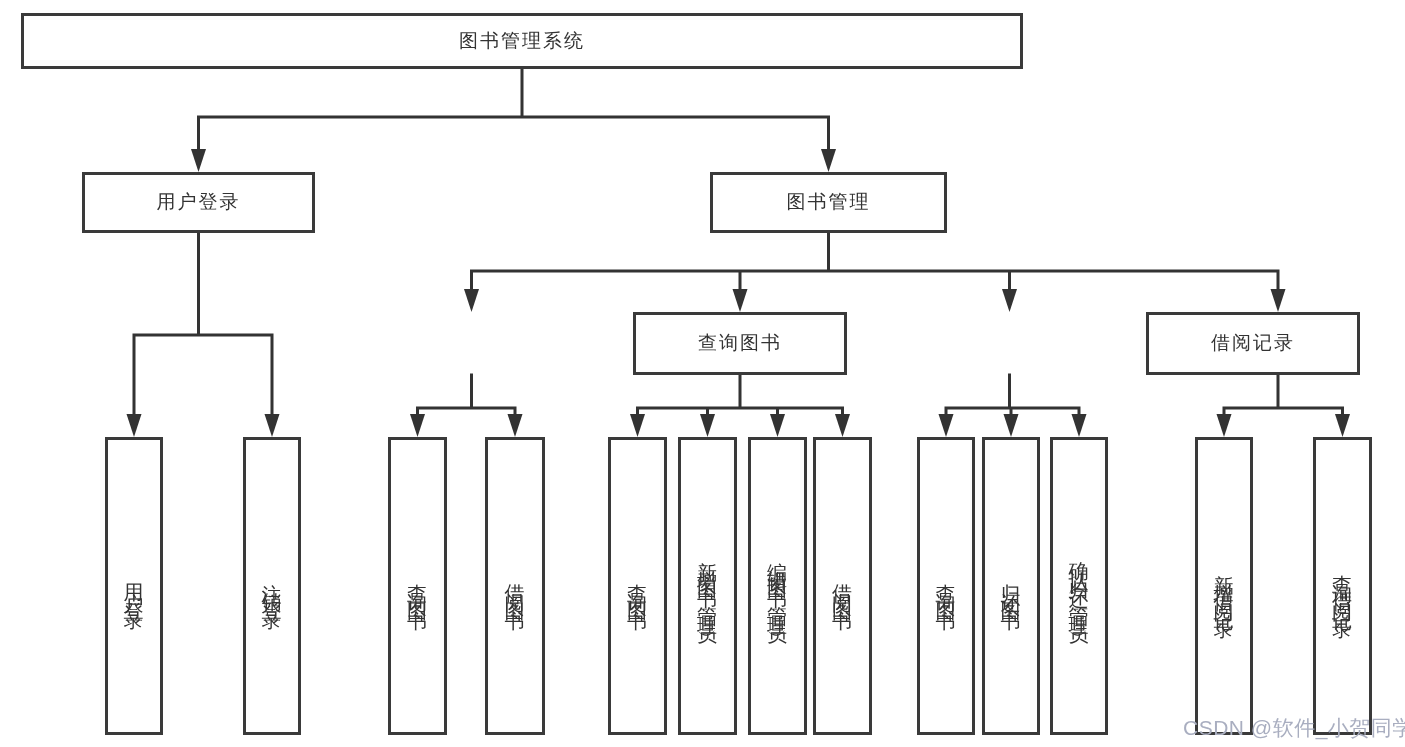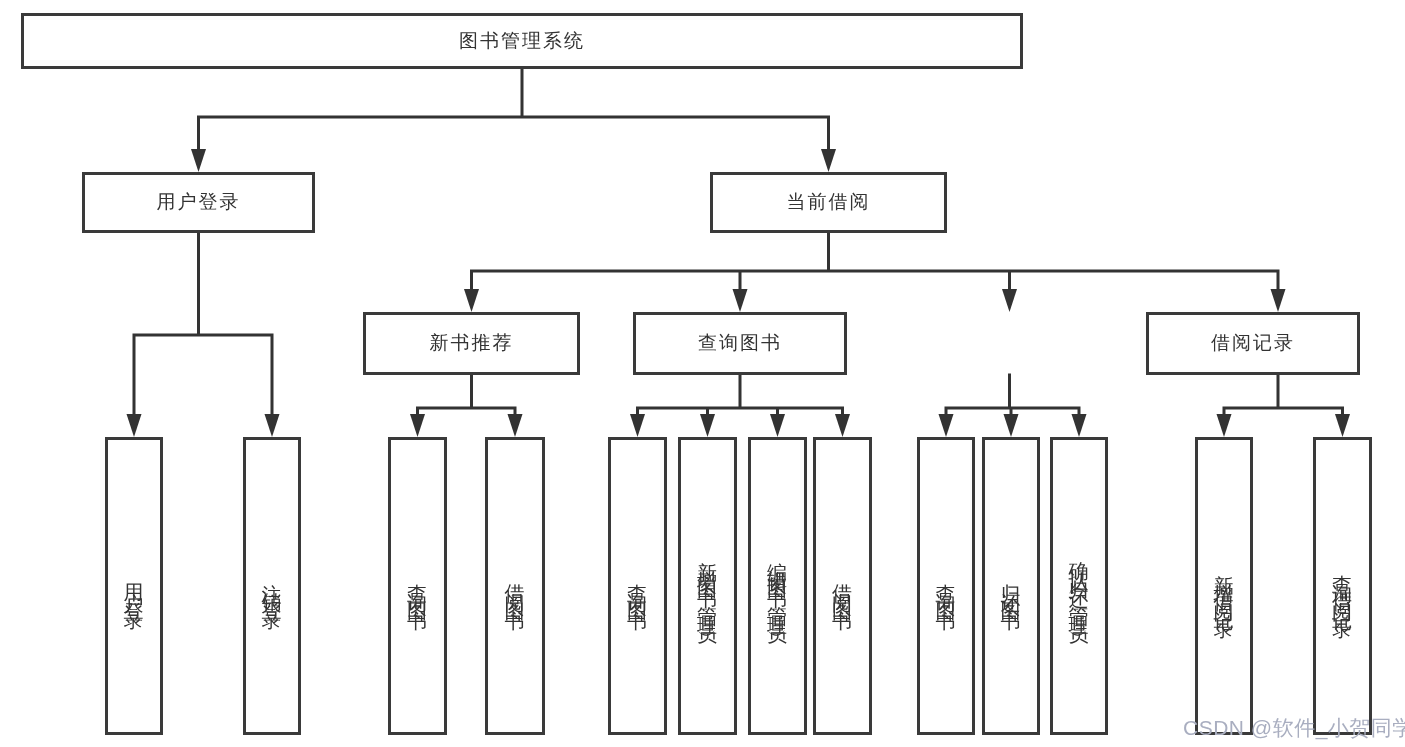--- a/index.html
+++ b/index.html
@@ -99,7 +99,7 @@
   <div class="box h" style="left:21px;top:13px;width:1002px;height:56px">图书管理系统</div>
 
   <div class="box h" style="left:82px;top:172px;width:233px;height:61px">用户登录</div>
-  <div class="box h" style="left:710px;top:172px;width:237px;height:61px">当前借阅</div>
+  <div class="box h" style="left:710px;top:172px;width:237px;height:61px">图书管理</div>
 
   <div class="box h" style="left:363px;top:312px;width:217px;height:63px">新书推荐</div>
   <div class="box h" style="left:633px;top:312px;width:214px;height:63px">查询图书</div>

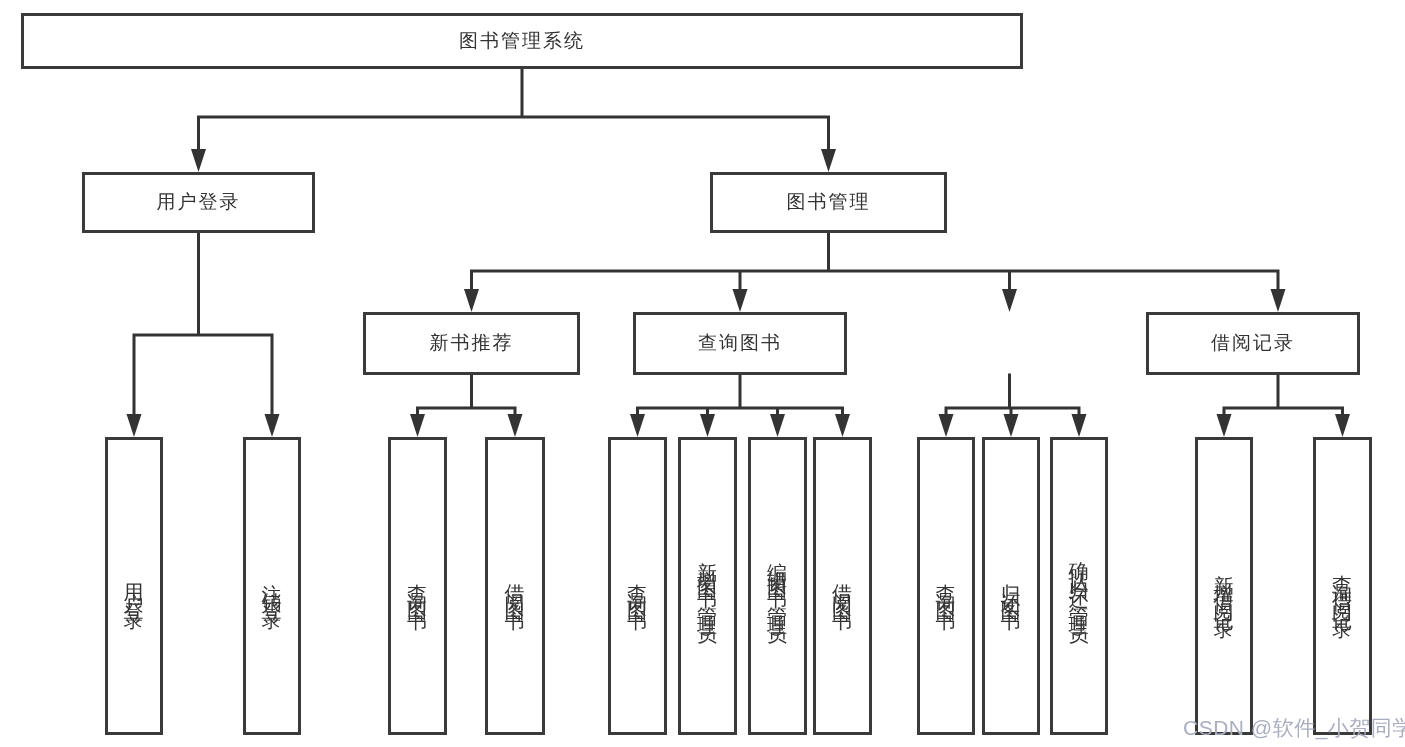--- a/index.html
+++ b/index.html
@@ -101,7 +101,6 @@
   <div class="box h" style="left:82px;top:172px;width:233px;height:61px">用户登录</div>
   <div class="box h" style="left:710px;top:172px;width:237px;height:61px">图书管理</div>
 
-  <div class="box h" style="left:363px;top:312px;width:217px;height:63px">新书推荐</div>
   <div class="box h" style="left:633px;top:312px;width:214px;height:63px">查询图书</div>
   <div class="box h" style="left:1146px;top:312px;width:214px;height:63px">借阅记录</div>
 

